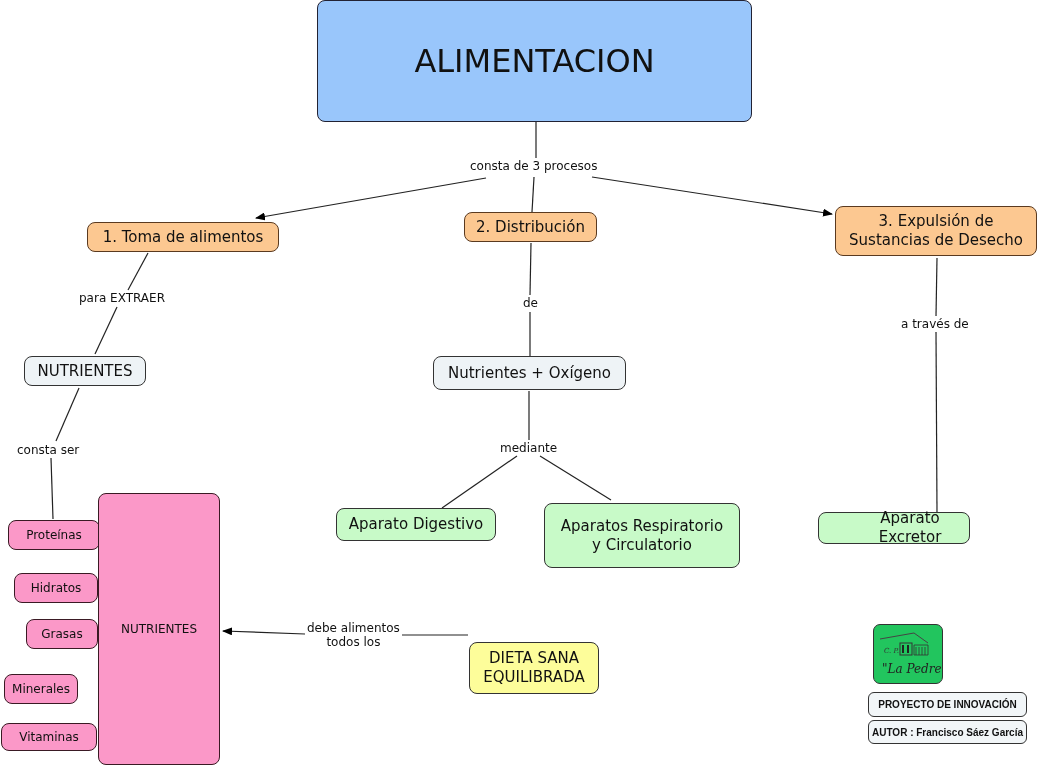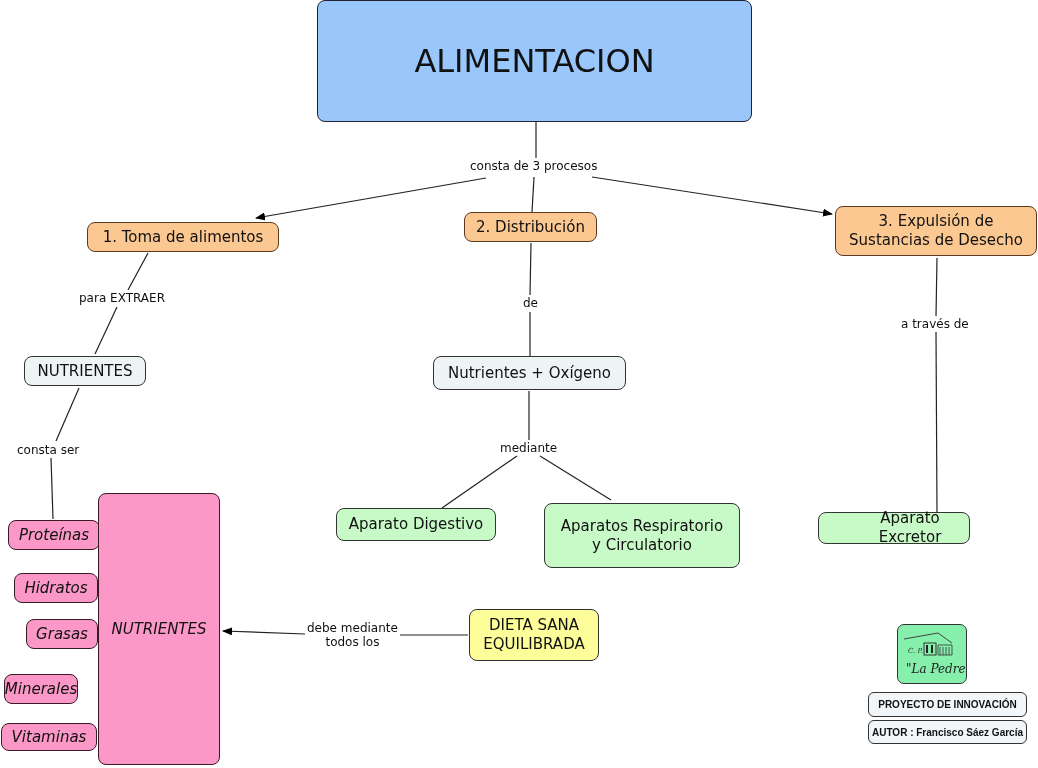--- a/index.html
+++ b/index.html
@@ -13,7 +13,7 @@
   .proc { background: #fcc891; font-size: 15px; border-color: #5a3a20; }
   .light { background: #eef3f6; font-size: 15px; border-color: #333; }
   .green { background: #c8fac8; font-size: 15px; border-color: #333; }
-  .pink { background: #fb98c8; font-size: 15px; border-color: #3a1a24; font-style: italic; }
+  .pink { background: #fb98c8; font-size: 12px; border-color: #3a1a24; }
   .yellow { background: #fdfd9a; font-size: 15px; border-color: #333; }
   .label { position: absolute; font-size: 12px; background: #fff; text-align: center;
            white-space: pre-line; line-height: 1.2; padding: 0 2px; }

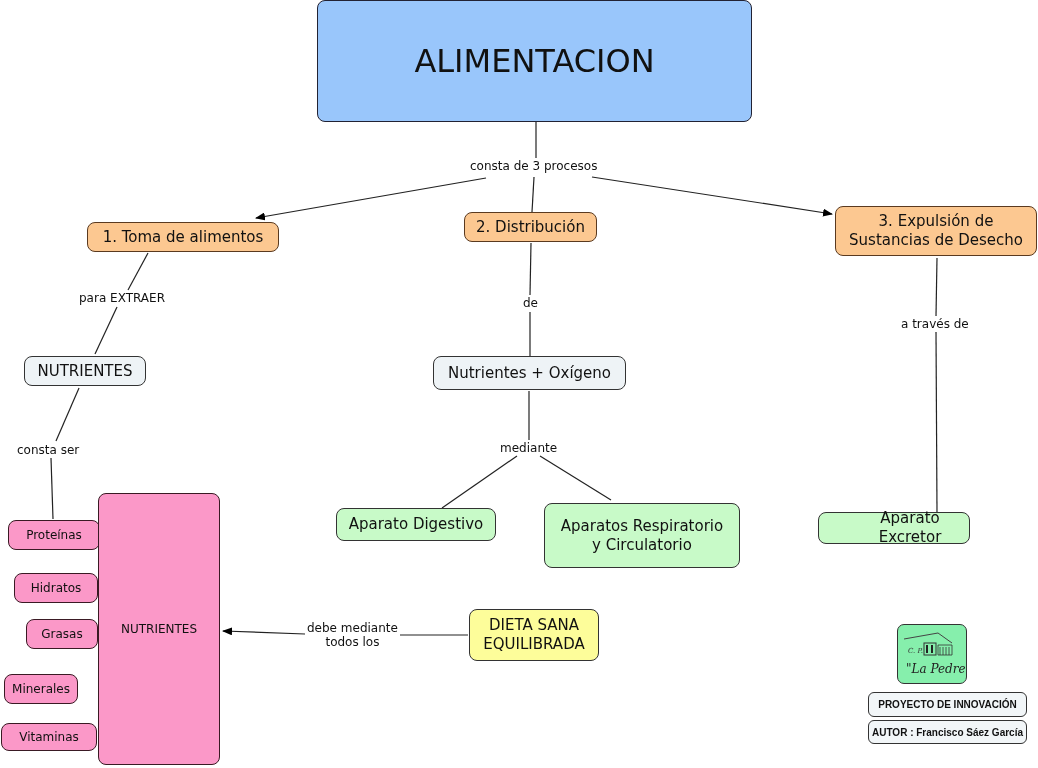--- a/index.html
+++ b/index.html
@@ -83,7 +83,7 @@
 <div class="node pink" style="left:1px;top:723px;width:96px;height:28px;">Vitaminas</div>
 <div class="node pink" style="left:98px;top:493px;width:122px;height:272px;">NUTRIENTES</div>
 
-<div class="label" style="left:305px;top:621px;">debe mediante
+<div class="label" style="left:305px;top:621px;">debe alimentos
 todos los</div>
 <div class="node yellow" style="left:469px;top:609px;width:130px;height:52px;">DIETA SANA
 EQUILIBRADA</div>

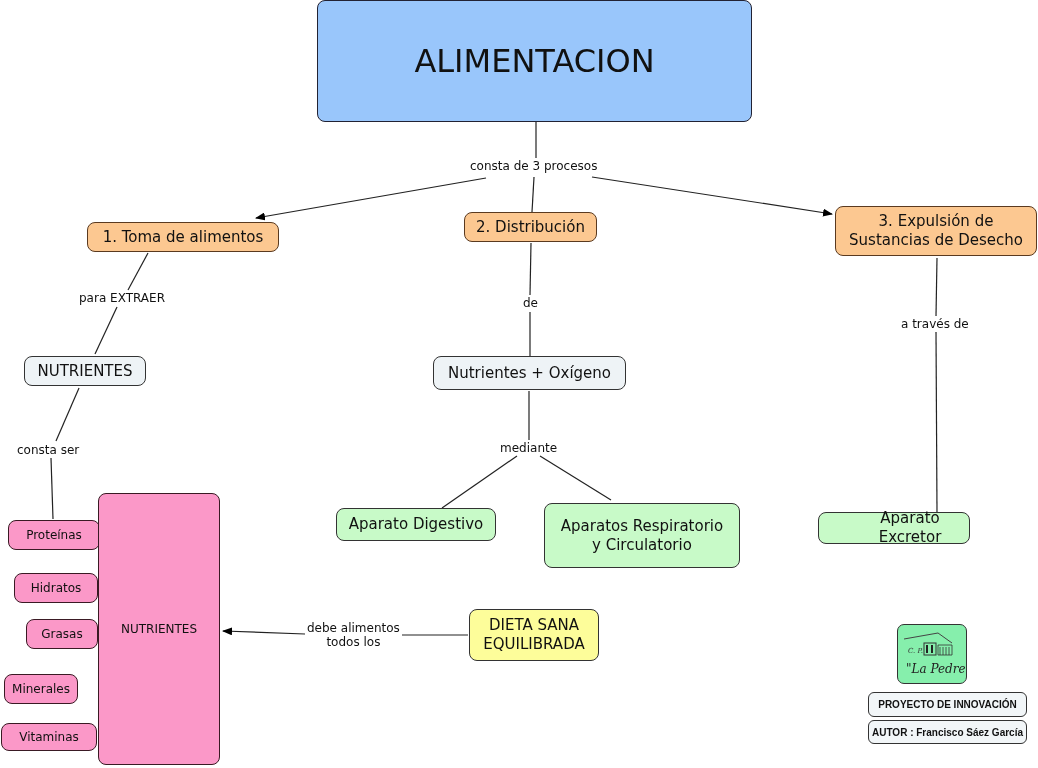--- a/index.html
+++ b/index.html
@@ -14,7 +14,7 @@
   .light { background: #eef3f6; font-size: 15px; border-color: #333; }
   .green { background: #c8fac8; font-size: 15px; border-color: #333; }
   .pink { background: #fb98c8; font-size: 12px; border-color: #3a1a24; }
-  .yellow { background: #fdfd9a; font-size: 15px; border-color: #333; }
+  .yellow { background: #fdfd9a; font-size: 15px; border-color: #333; margin-top: 33px; }
   .label { position: absolute; font-size: 12px; background: #fff; text-align: center;
            white-space: pre-line; line-height: 1.2; padding: 0 2px; }
   .logo { position: absolute; left: 873px; top: 624px; width: 70px; height: 60px;

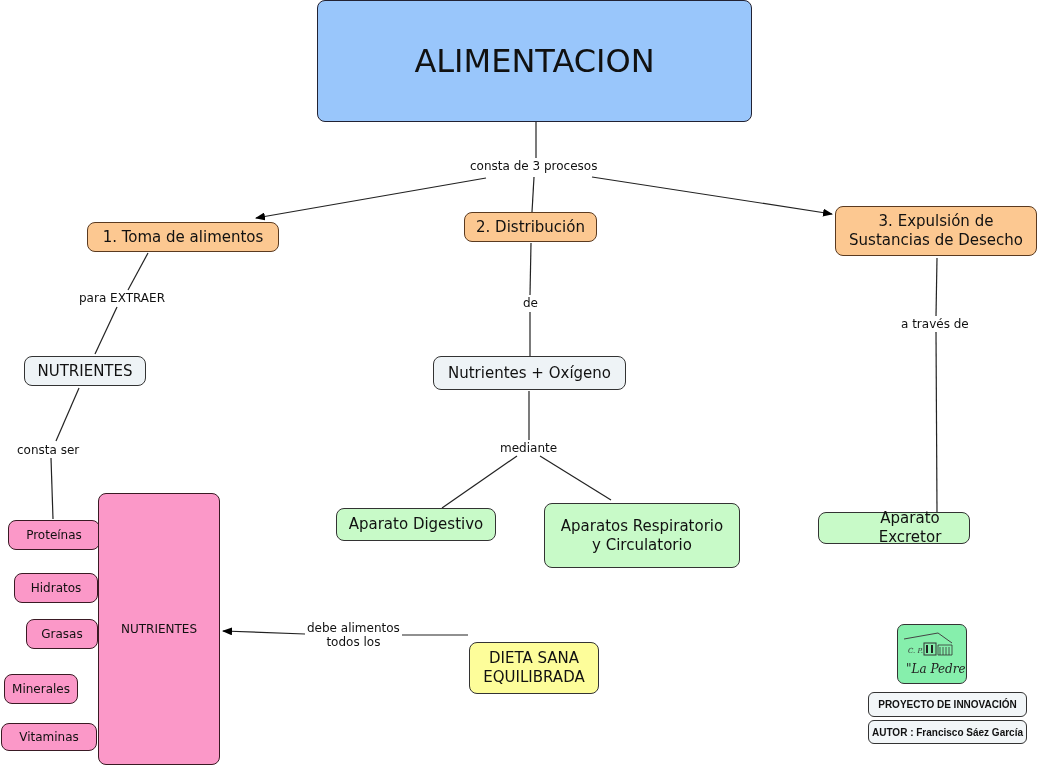--- a/index.html
+++ b/index.html
@@ -18,7 +18,7 @@
   .label { position: absolute; font-size: 12px; background: #fff; text-align: center;
            white-space: pre-line; line-height: 1.2; padding: 0 2px; }
   .logo { position: absolute; left: 873px; top: 624px; width: 70px; height: 60px;
-          border: 1px solid #333; border-radius: 7px; background: #86efac; box-sizing: border-box; margin-left: 24px; }
+          border: 1px solid #333; border-radius: 7px; background: #22c55e; box-sizing: border-box; }
   .info { position: absolute; box-sizing: border-box; border: 1px solid #333; border-radius: 6px;
           background: #f2f6f8; font-size: 10px; font-weight: bold; font-family: Liberation Sans, sans-serif;
           display: flex; align-items: center; justify-content: center; }

